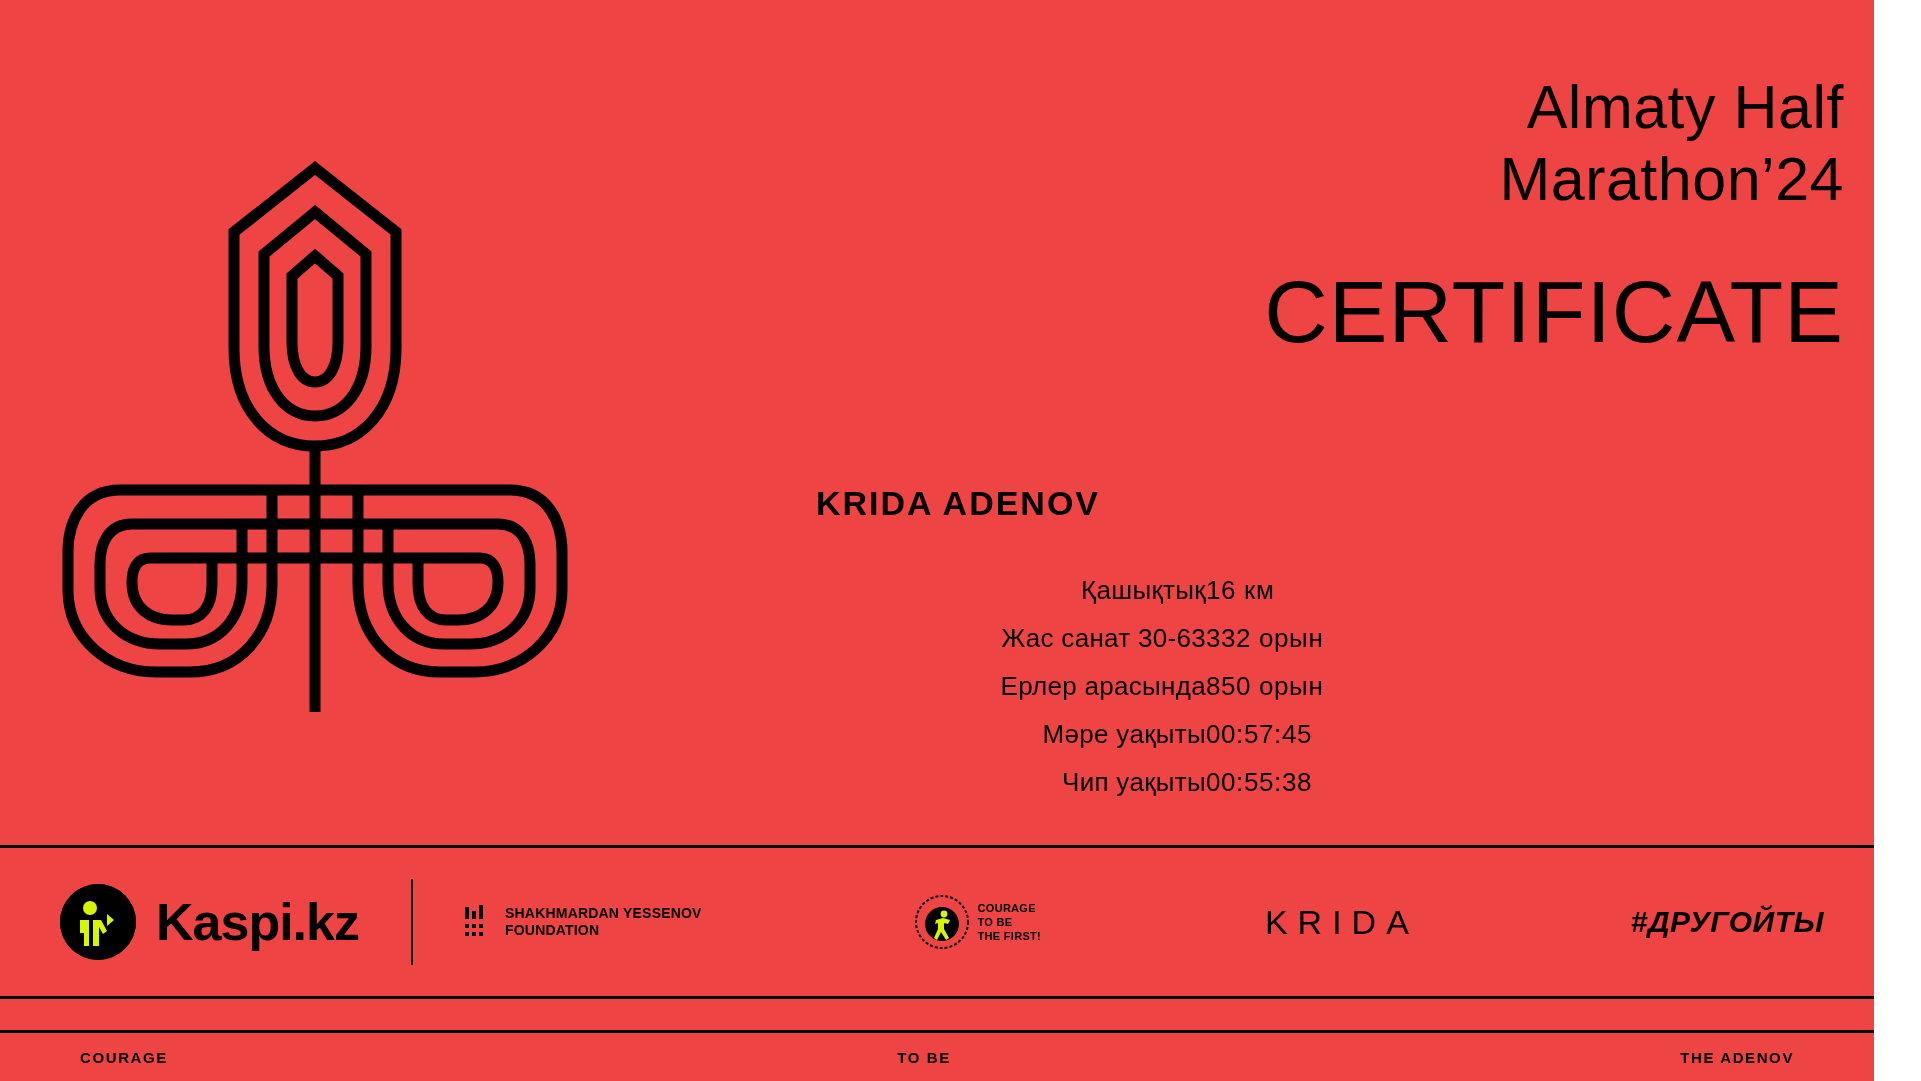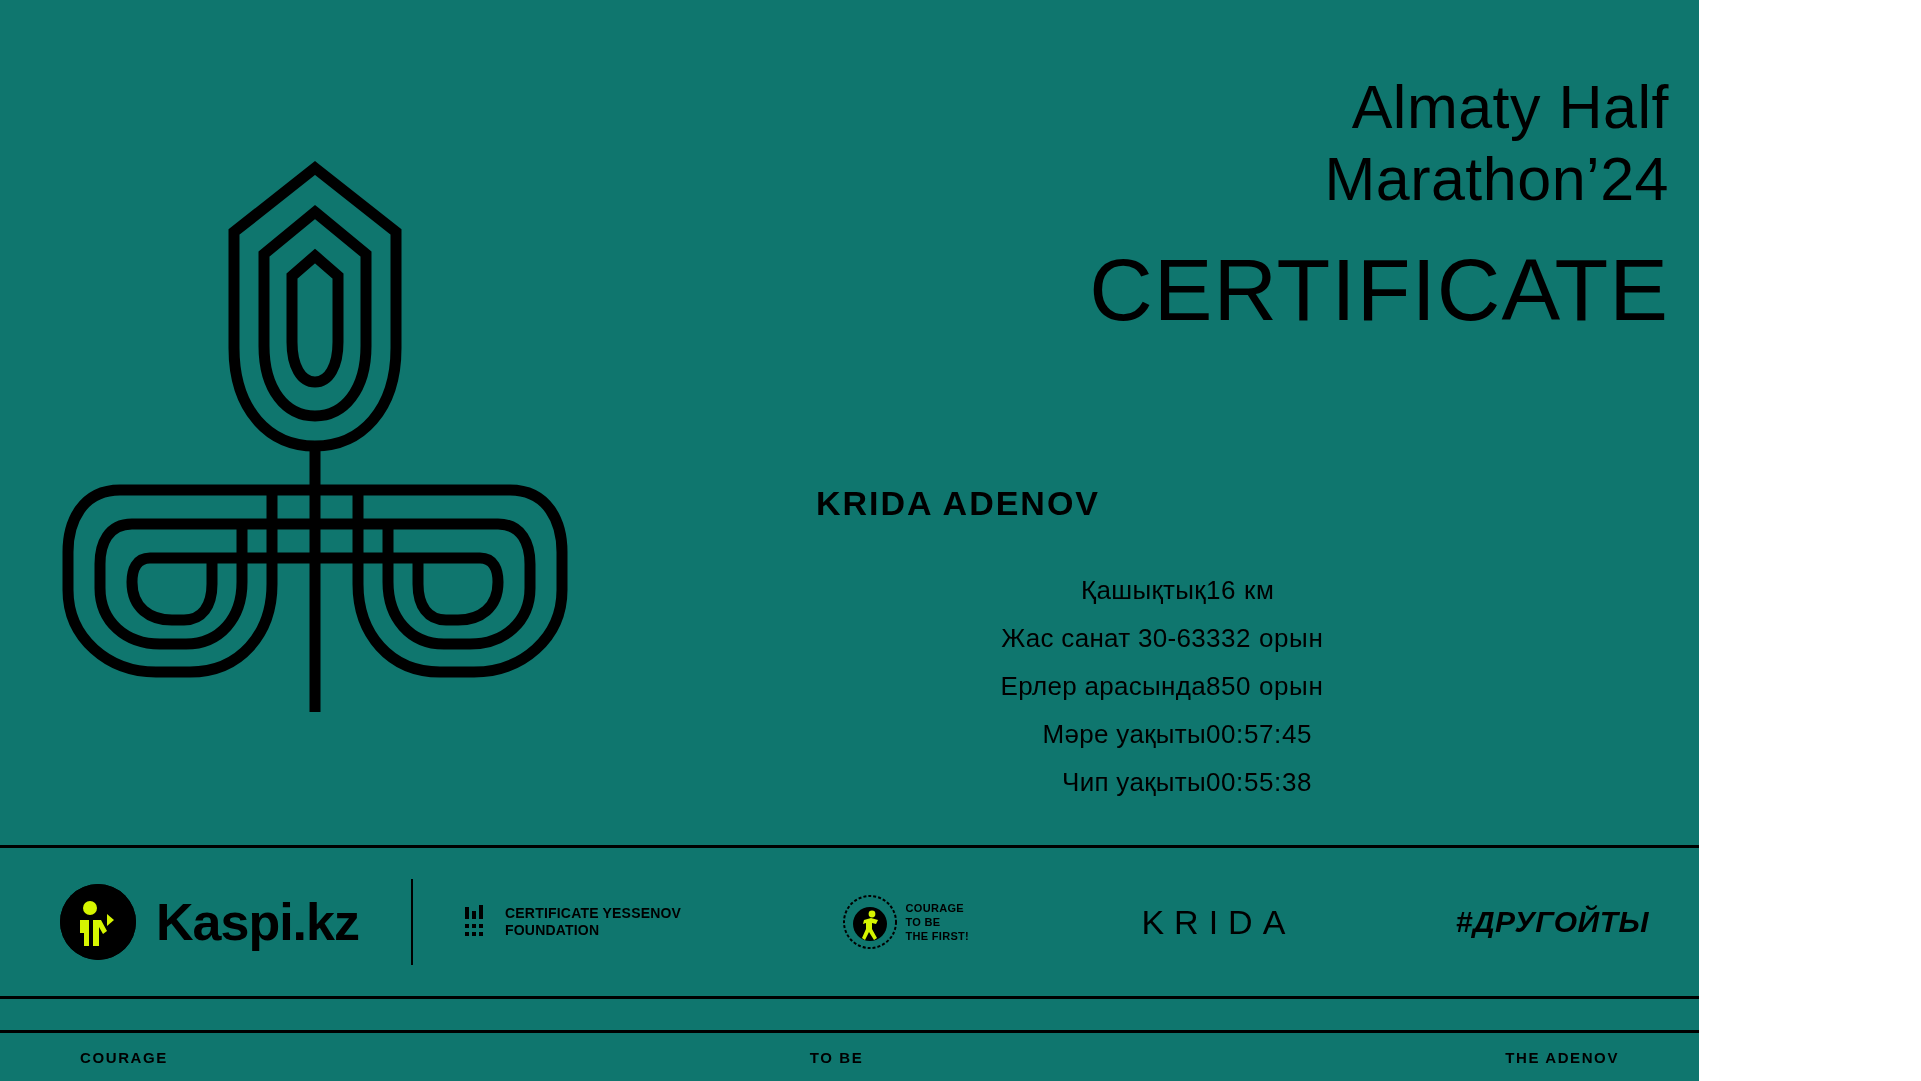--- a/index.html
+++ b/index.html
@@ -12,9 +12,9 @@
   }
   .certificate {
     position: relative;
-    width: 1699px;
+    width: 1874px;
     height: 1081px;
-    background: #0f766e;
+    background: #ef4444;
     overflow: hidden;
     box-sizing: border-box;
   }

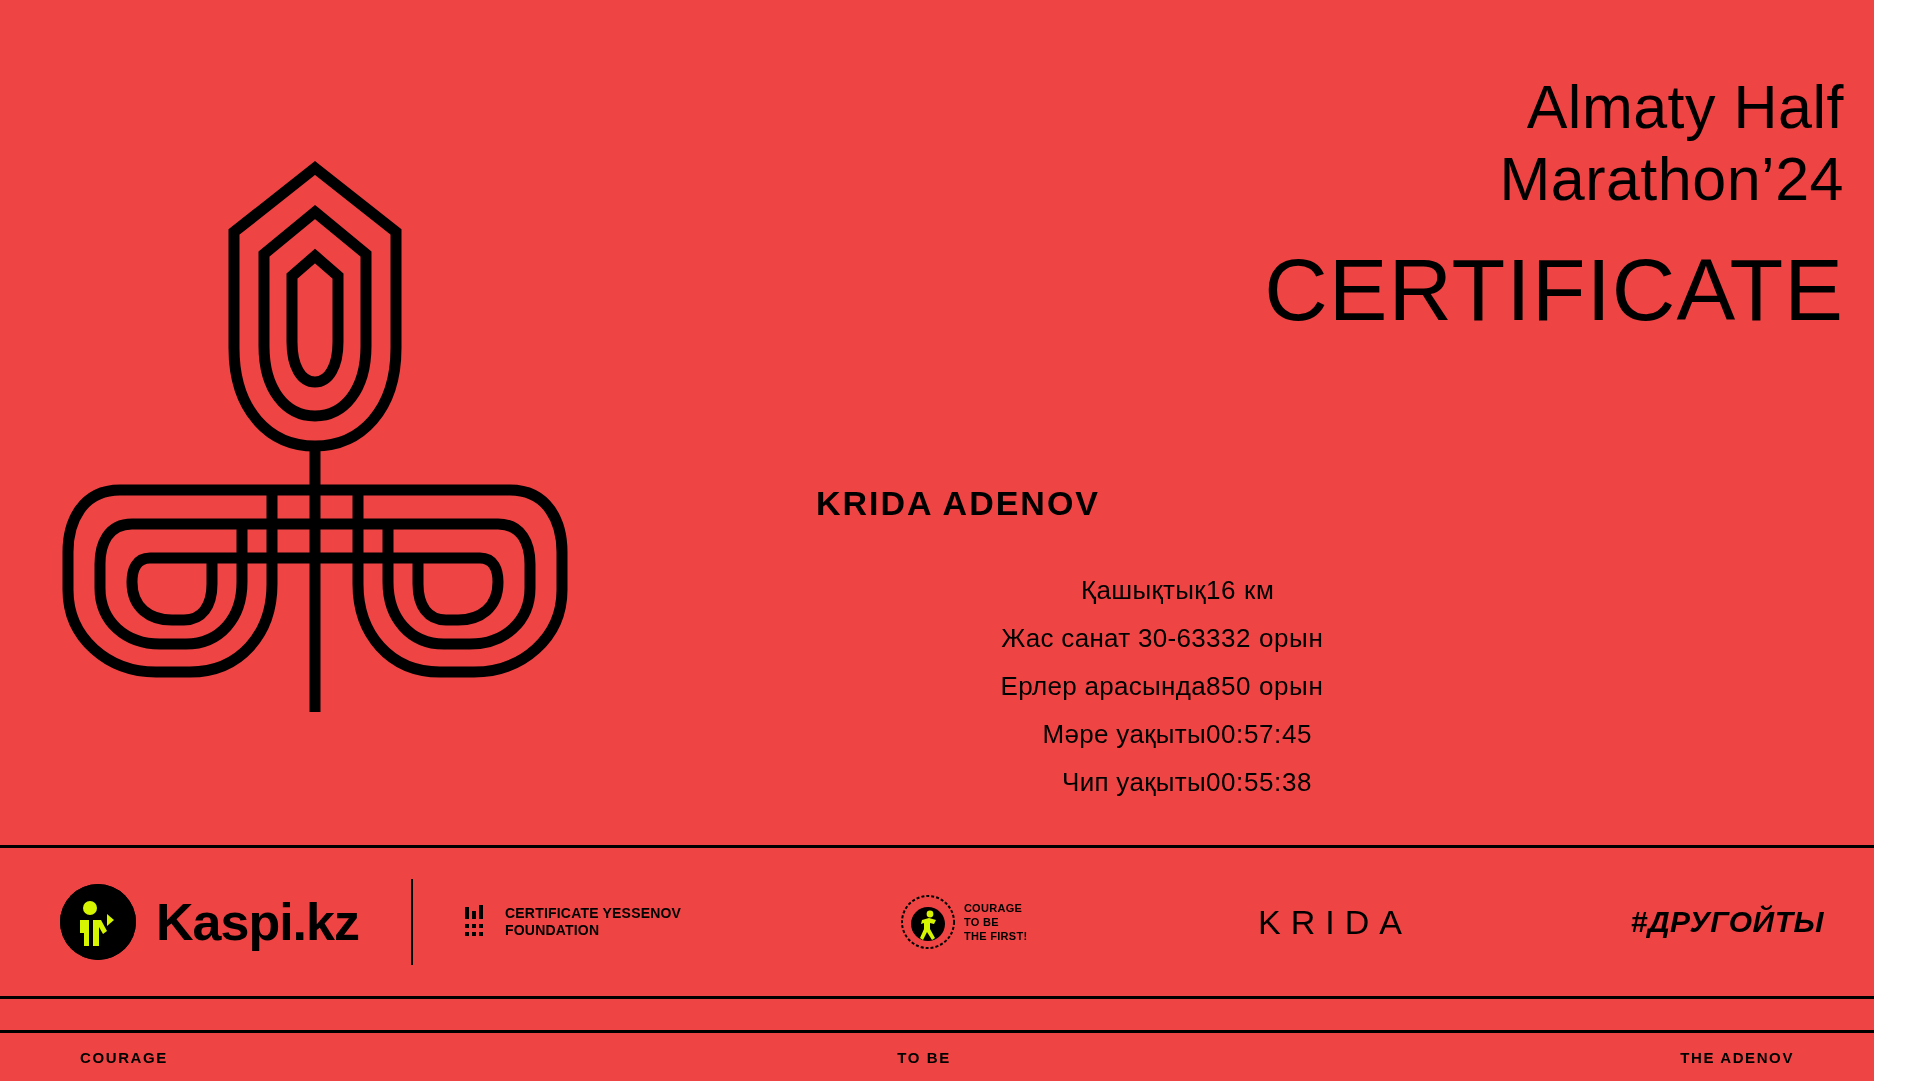--- a/index.html
+++ b/index.html
@@ -51,7 +51,7 @@
     white-space: pre-line;
   }
   .cert-word {
-    margin-top: 30px;
+    margin-top: 52px;
     font-size: 88px;
     line-height: 1;
     font-weight: 400;

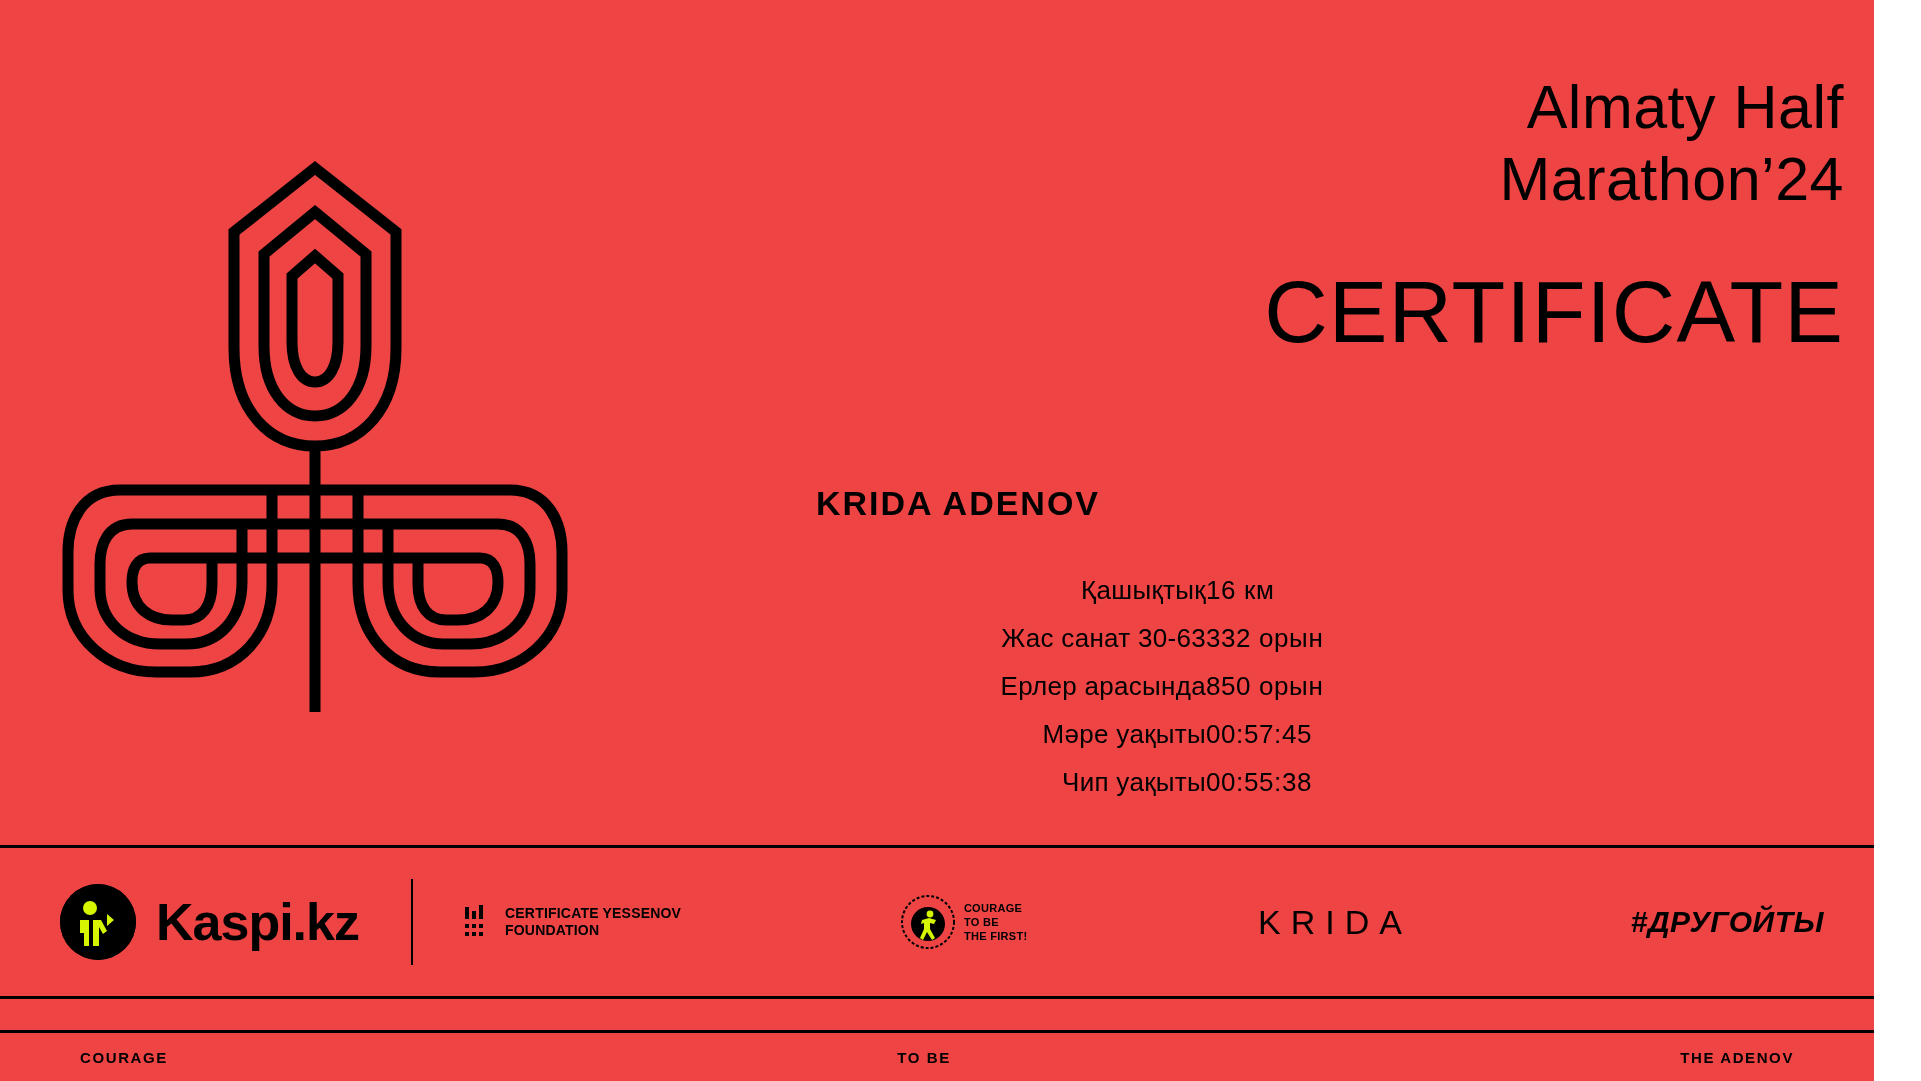--- a/index.html
+++ b/index.html
@@ -300,7 +300,7 @@
           <rect x="14" y="27" width="4" height="4"></rect>
         </svg>
       </div>
-      <div class="yessenov-text">CERTIFICATE YESSENOV
+      <div class="yessenov-text">SHAKHMARDAN YESSENOV
 FOUNDATION</div>
     </div>
 

